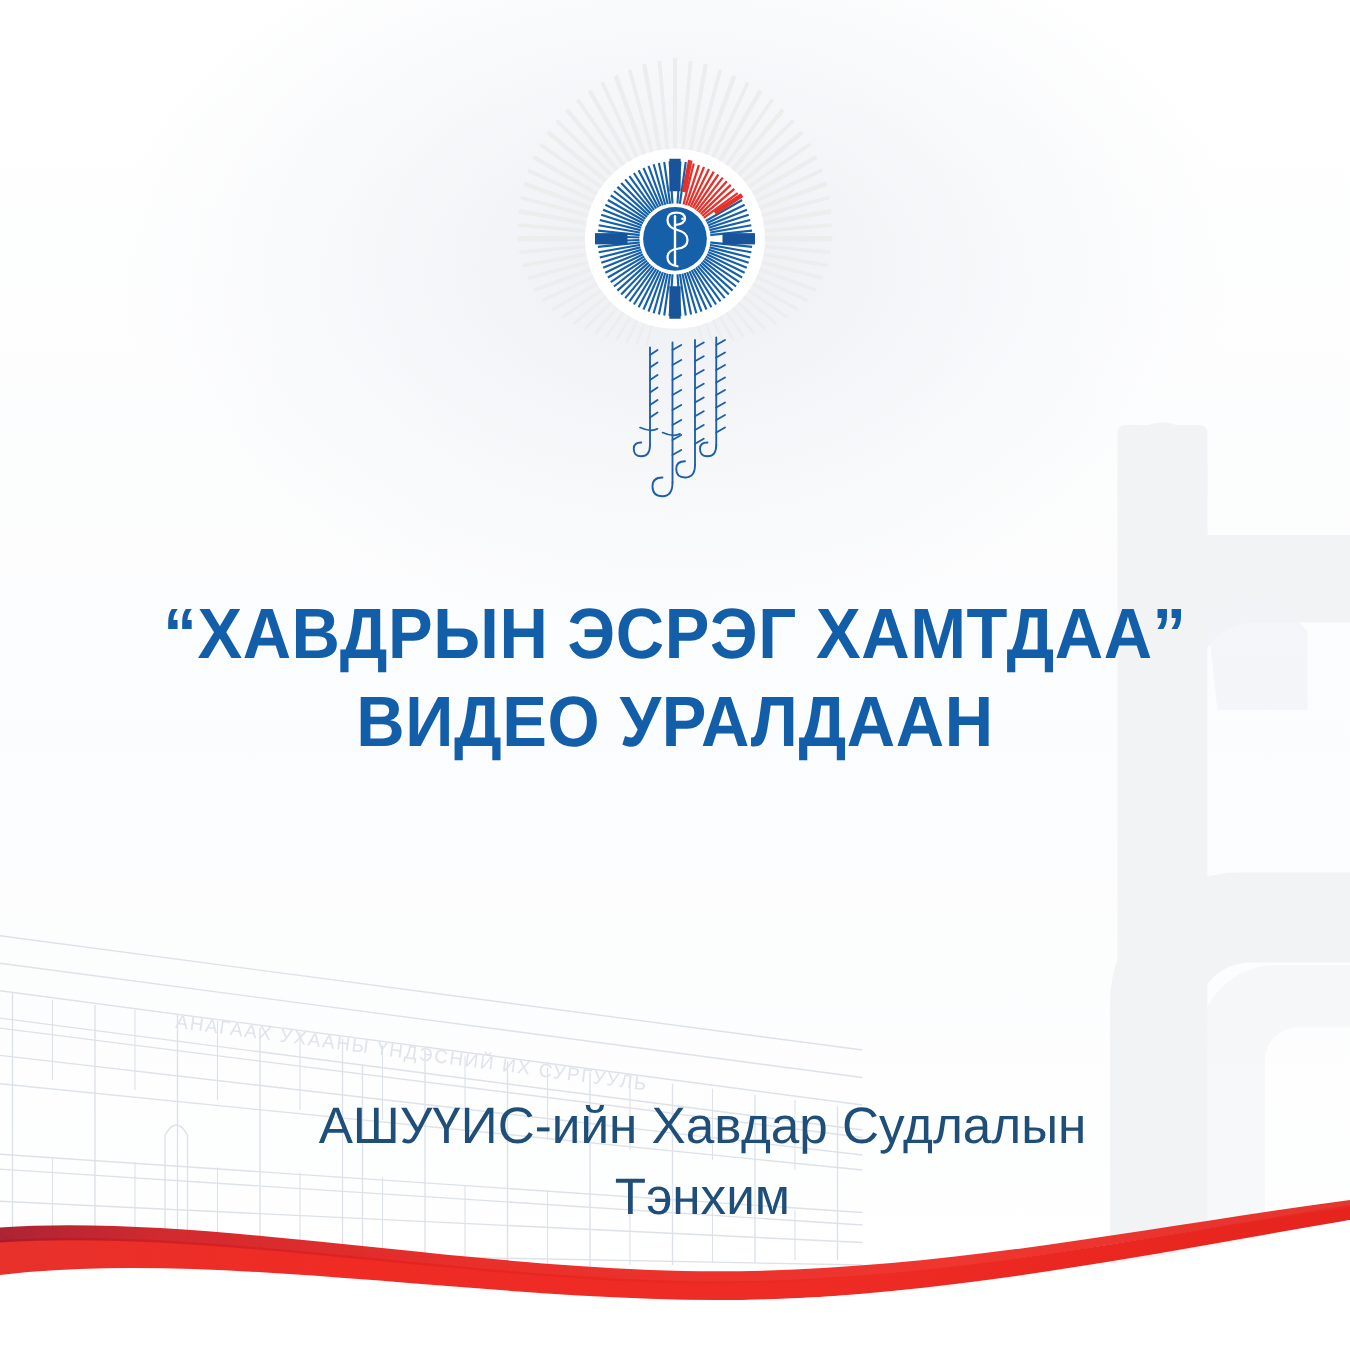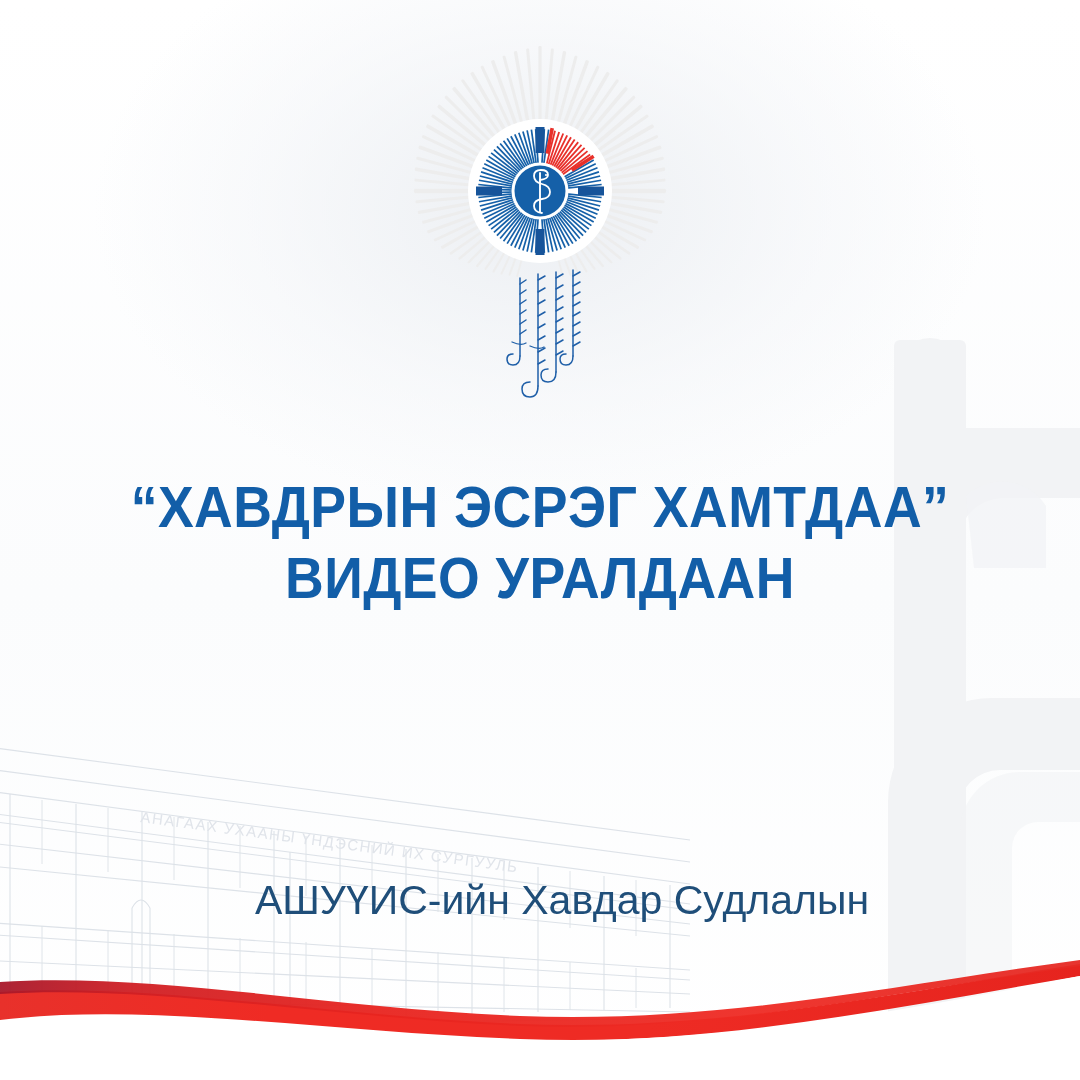--- a/index.html
+++ b/index.html
@@ -751,6 +751,7 @@
 
   <div class="subtitle-block">
     <span class="subtitle-line">АШУҮИС-ийн Хавдар Судлалын</span>
+    <span class="subtitle-line">Тэнхим</span>
   </div>
 
   <svg class="ribbon" viewBox="0 0 1080 160" preserveAspectRatio="none" xmlns="http://www.w3.org/2000/svg" aria-hidden="true">

